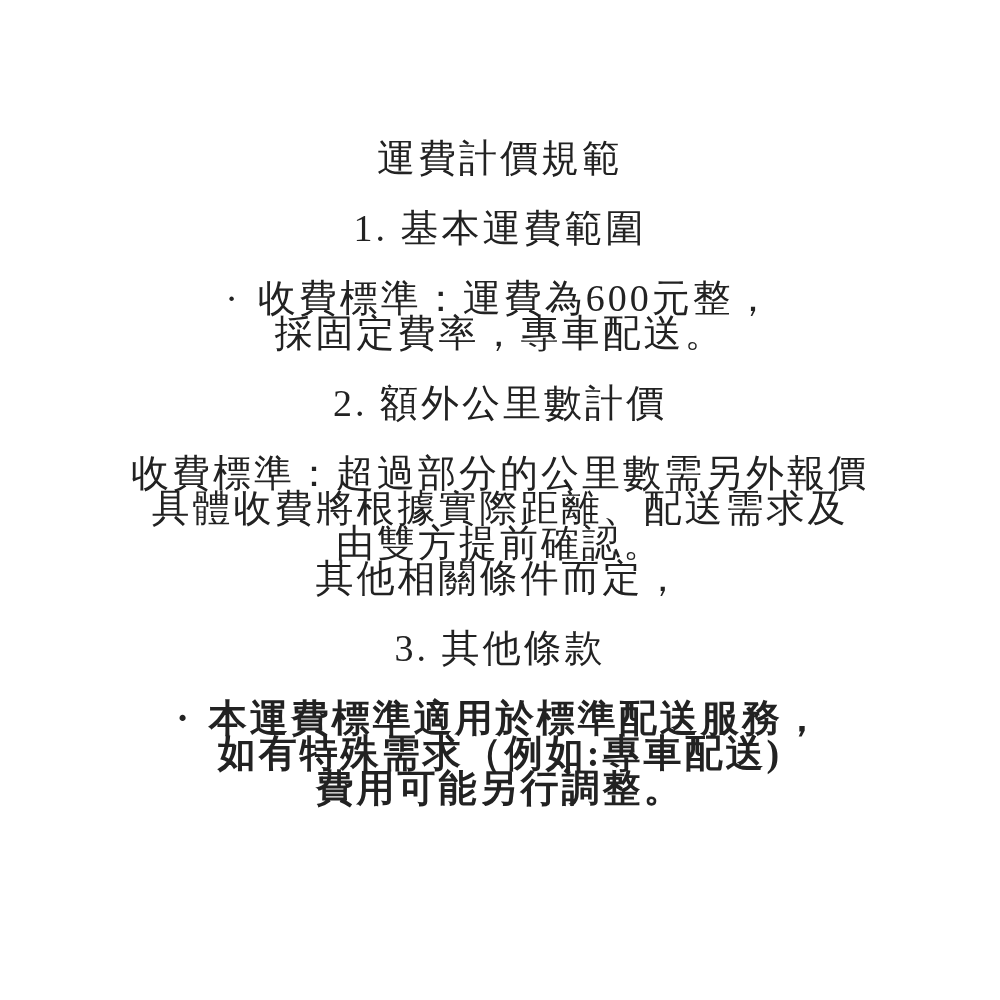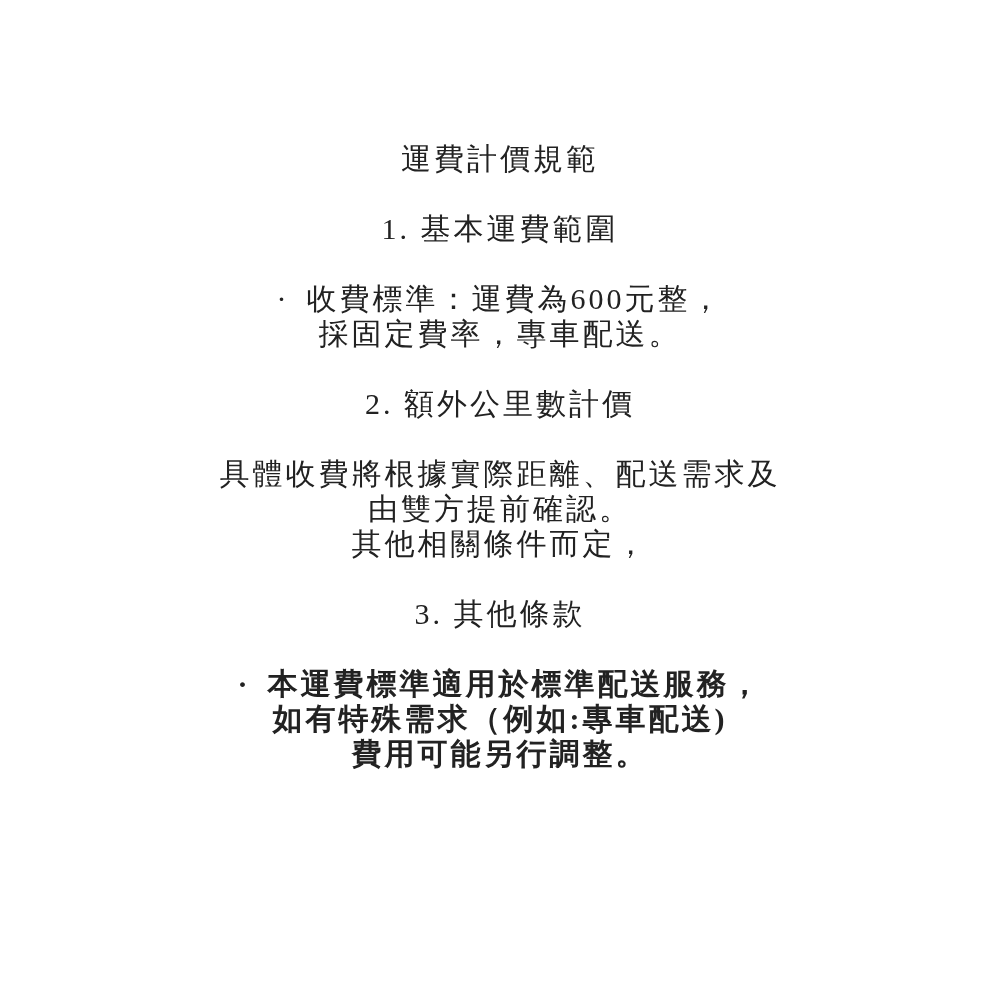--- a/index.html
+++ b/index.html
@@ -20,7 +20,7 @@
     padding-top: 141px;
     text-align: center;
     color: #222222;
-    font-size: 30px;
+    font-size: 38px;
     line-height: 35px;
     letter-spacing: 3px;
   }

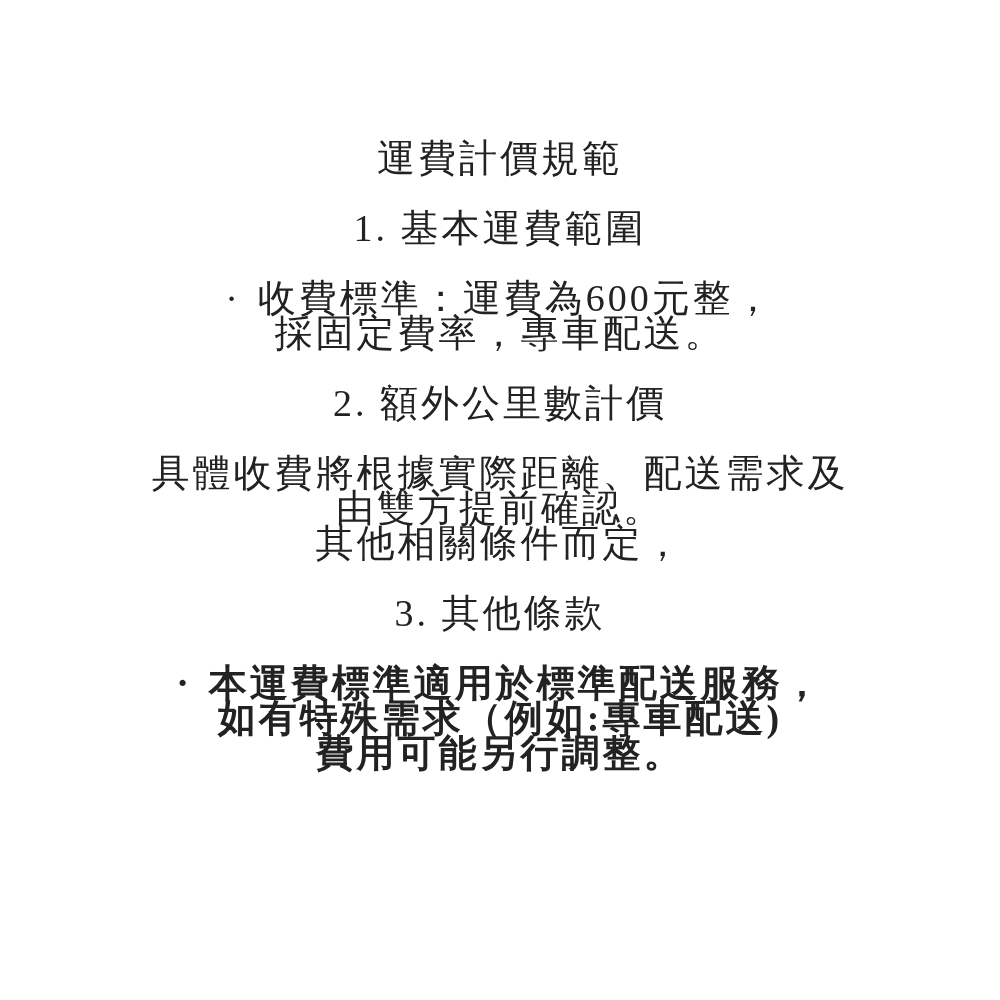--- a/index.html
+++ b/index.html
@@ -62,6 +62,7 @@
   <div class="line section-heading">2. 額外公里數計價</div>
 
   <div class="paragraph">
+    <div class="line">收費標準：超過部分的公里數需另外報價</div>
     <div class="line">具體收費將根據實際距離、配送需求及</div>
     <div class="line">由雙方提前確認。</div>
     <div class="line">其他相關條件而定，</div>

